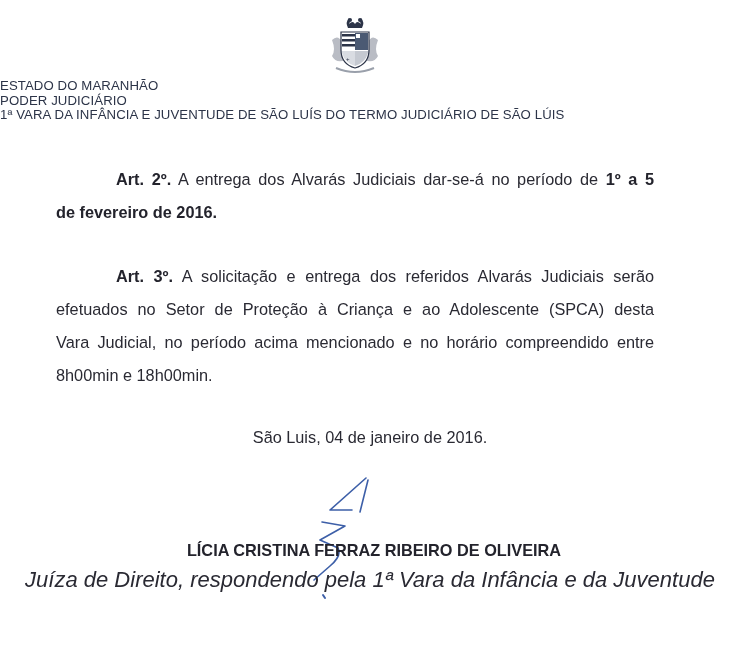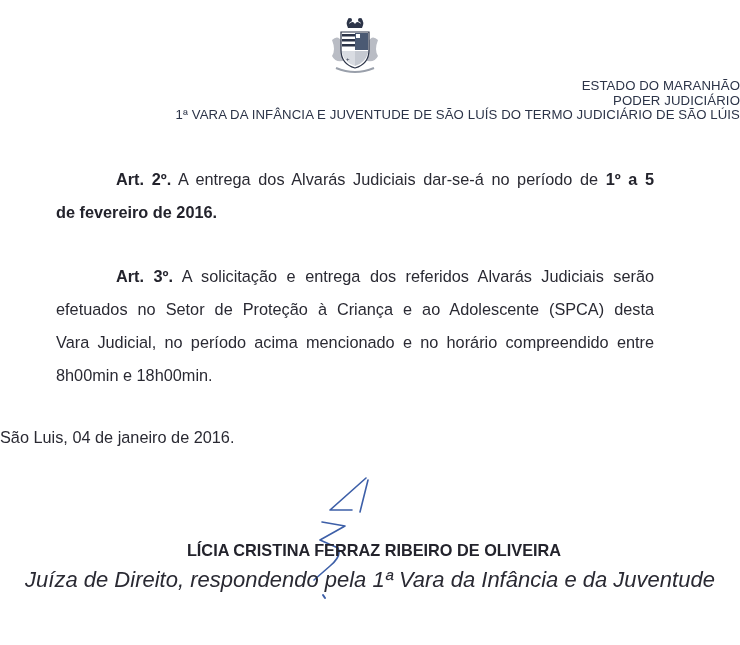--- a/index.html
+++ b/index.html
@@ -6,7 +6,7 @@
   body { width: 740px; height: 645px; position: relative; overflow: hidden;
          font-family: "Liberation Sans", sans-serif; color: #2a2a33; }
   .crest { position: absolute; left: 328px; top: 14px; width: 54px; height: 60px; }
-  .header { position: absolute; top: 79px; left: 0; width: 740px; text-align: right;
+  .header { position: absolute; top: 79px; left: 0; width: 740px; text-align: left;
             color: #2c3448; font-size: 13.2px; line-height: 14.6px; letter-spacing: 0.1px; }
   .header div { white-space: nowrap; }
   .para { position: absolute; left: 56px; width: 598px; font-size: 16.3px; line-height: 33px;

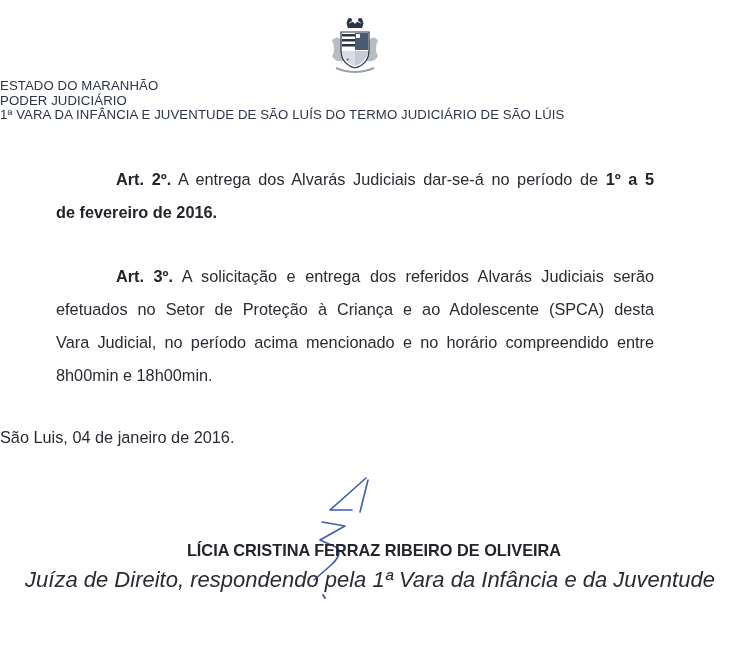--- a/index.html
+++ b/index.html
@@ -15,7 +15,7 @@
   .indent { display: inline-block; width: 60px; }
   .line { display: block; white-space: nowrap; text-align-last: justify; }
   .line.last { text-align-last: left; }
-  .date { position: absolute; top: 428px; left: 0; width: 740px; text-align: left;
+  .date { position: absolute; top: 428px; left: 0; width: 740px; text-align: center;
           font-size: 16.3px; color: #2a2a33; }
   .signame { position: absolute; top: 541px; left: 0; width: 740px; text-align: center;
              font-size: 16.3px; font-weight: bold; color: #23232c; padding-left: 8px; box-sizing: border-box; }

